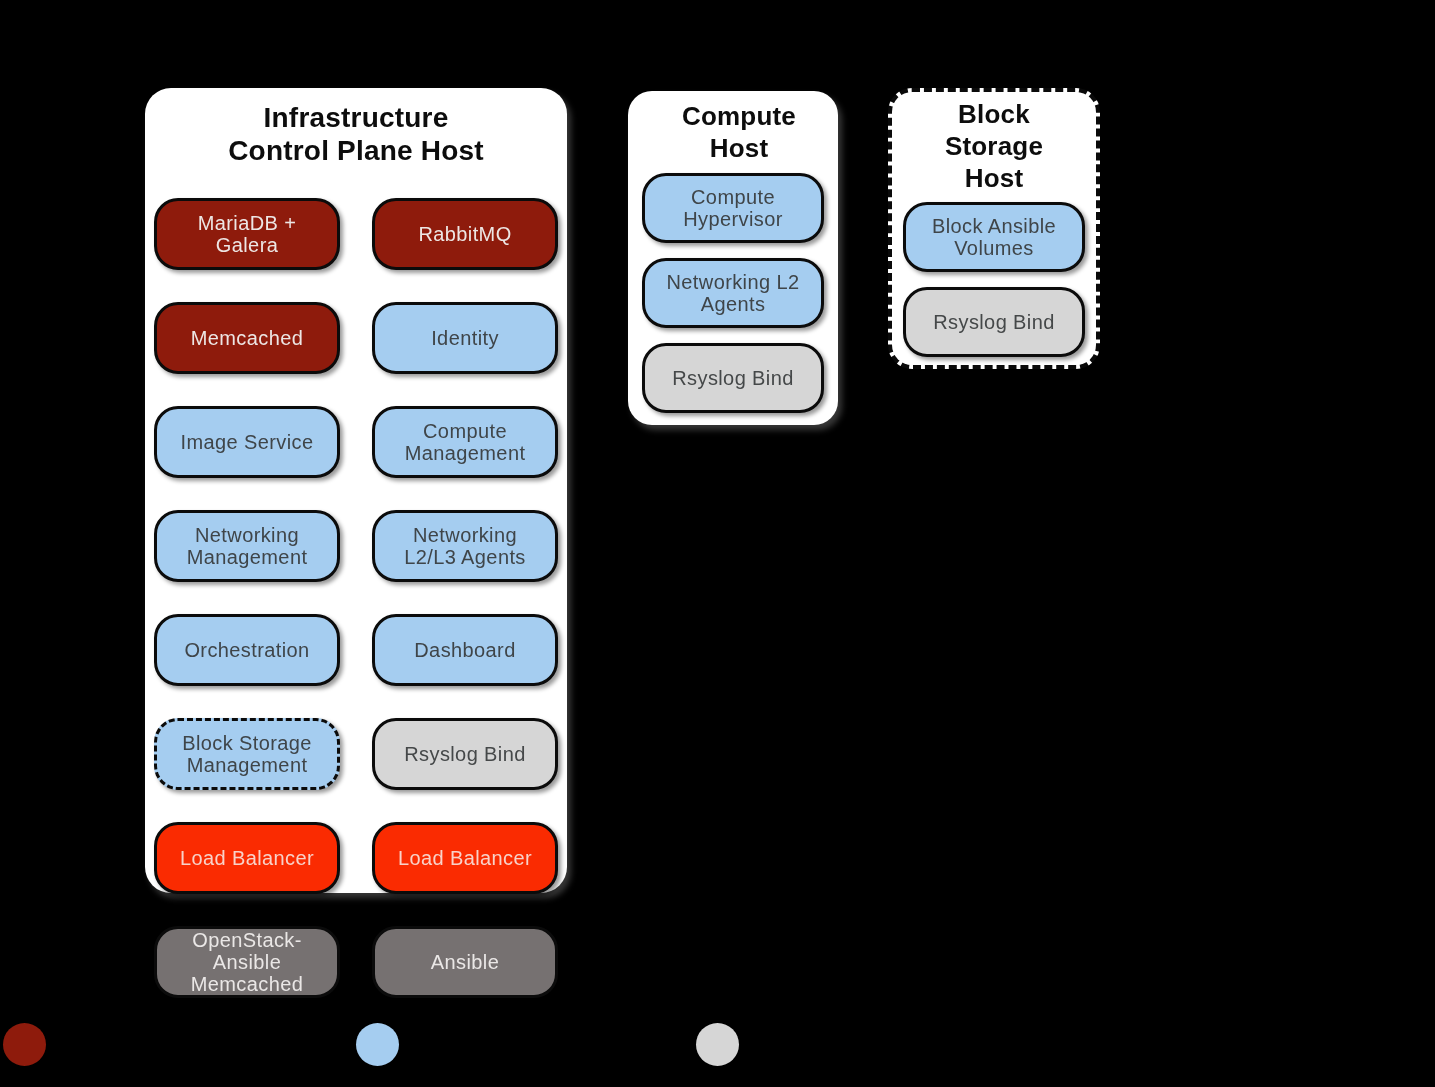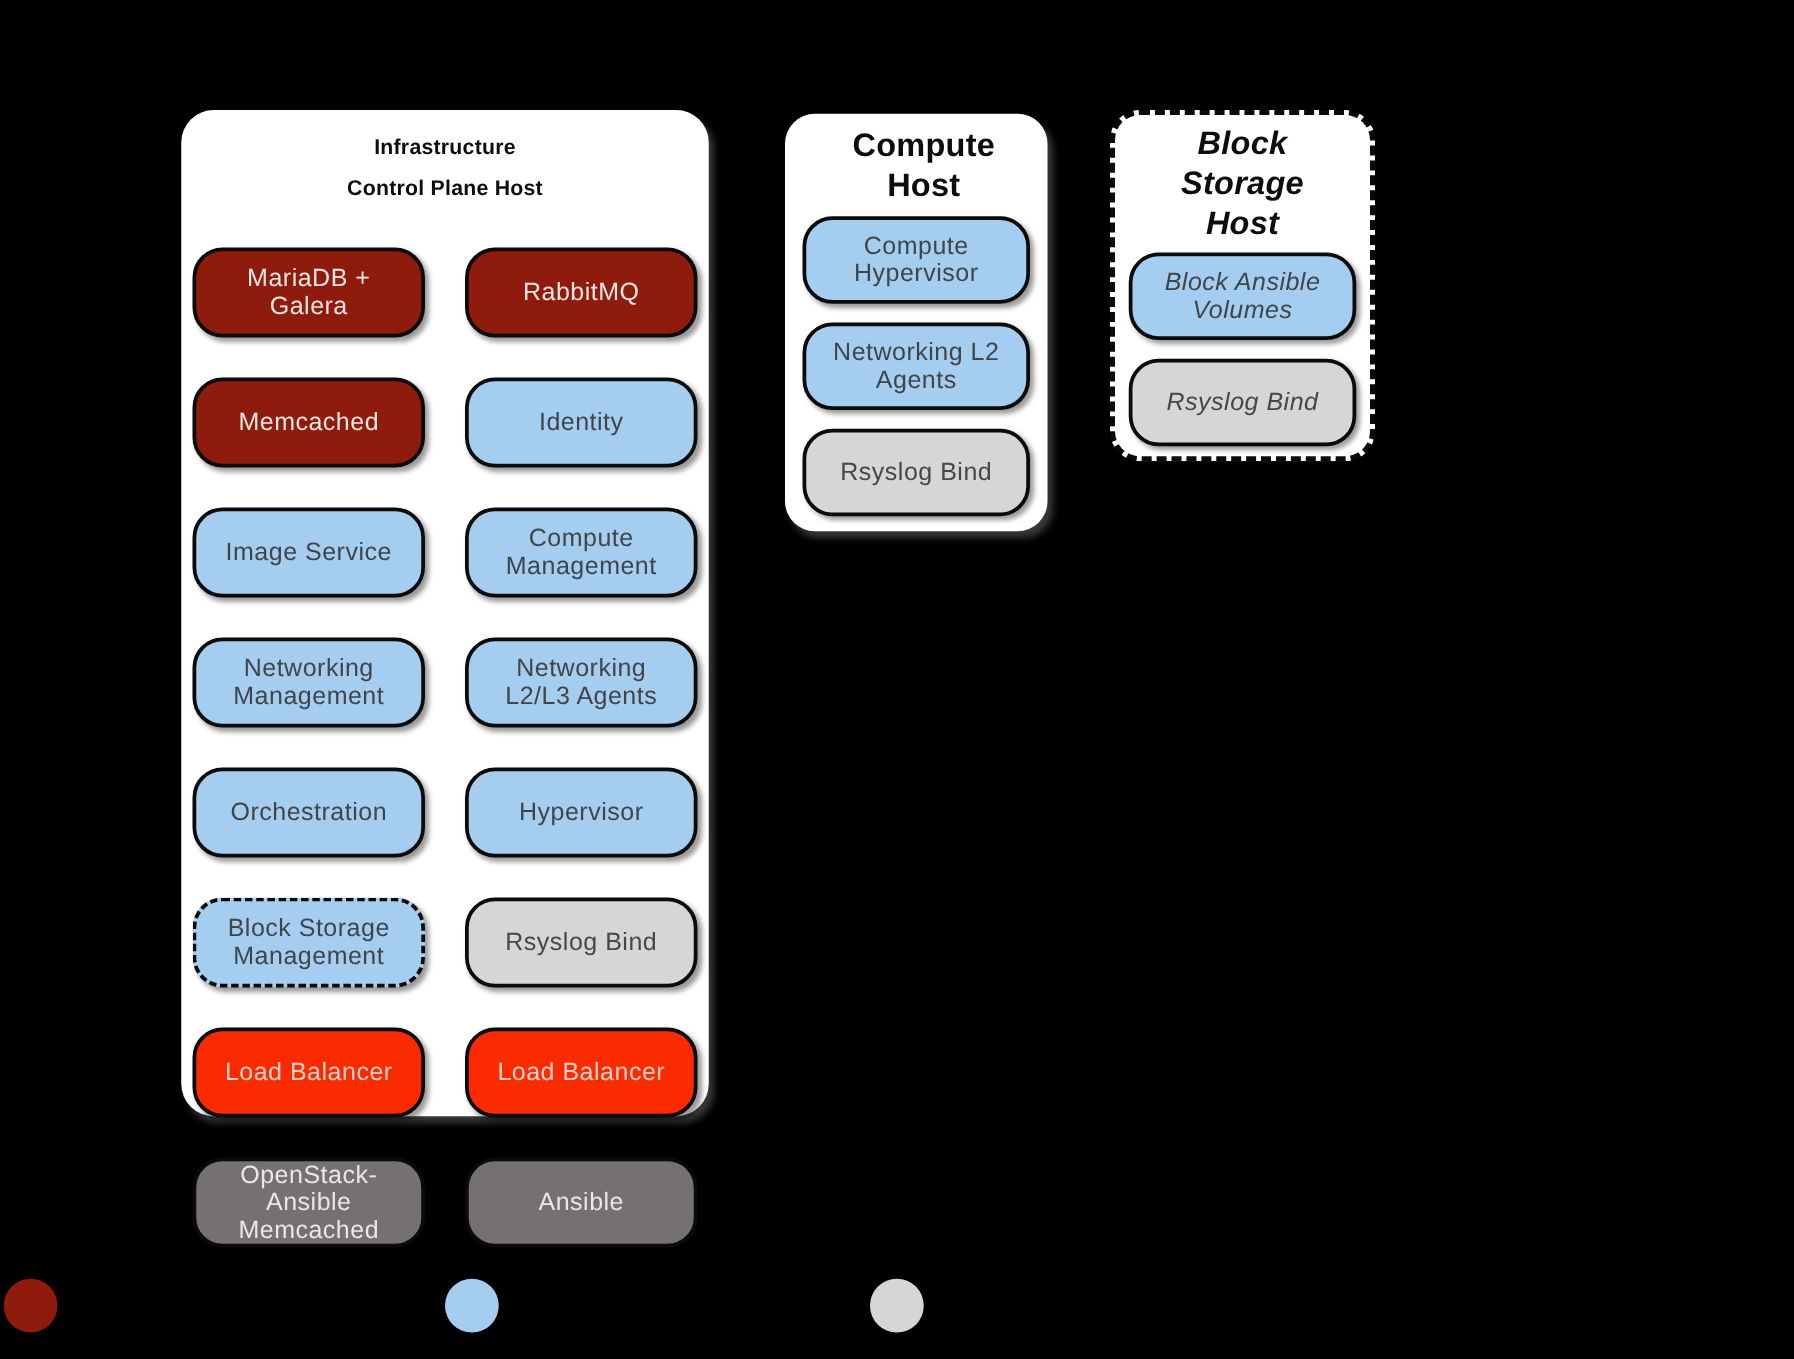--- a/index.html
+++ b/index.html
@@ -20,7 +20,7 @@
   .host-title{
     margin:0;text-align:center;font-weight:bold;color:#0d0d0d;letter-spacing:0.2px;
   }
-  .host-infra .host-title{margin-top:13px;font-size:17px;line-height:33px;}
+  .host-infra .host-title{margin-top:13px;font-size:28px;line-height:33px;}
   .host-compute .host-title{margin-top:9px;font-size:26px;line-height:32px;padding-left:12px;}
   .host-block .host-title{margin-top:6px;font-size:26px;line-height:32px;}
   .title-line{display:block;}

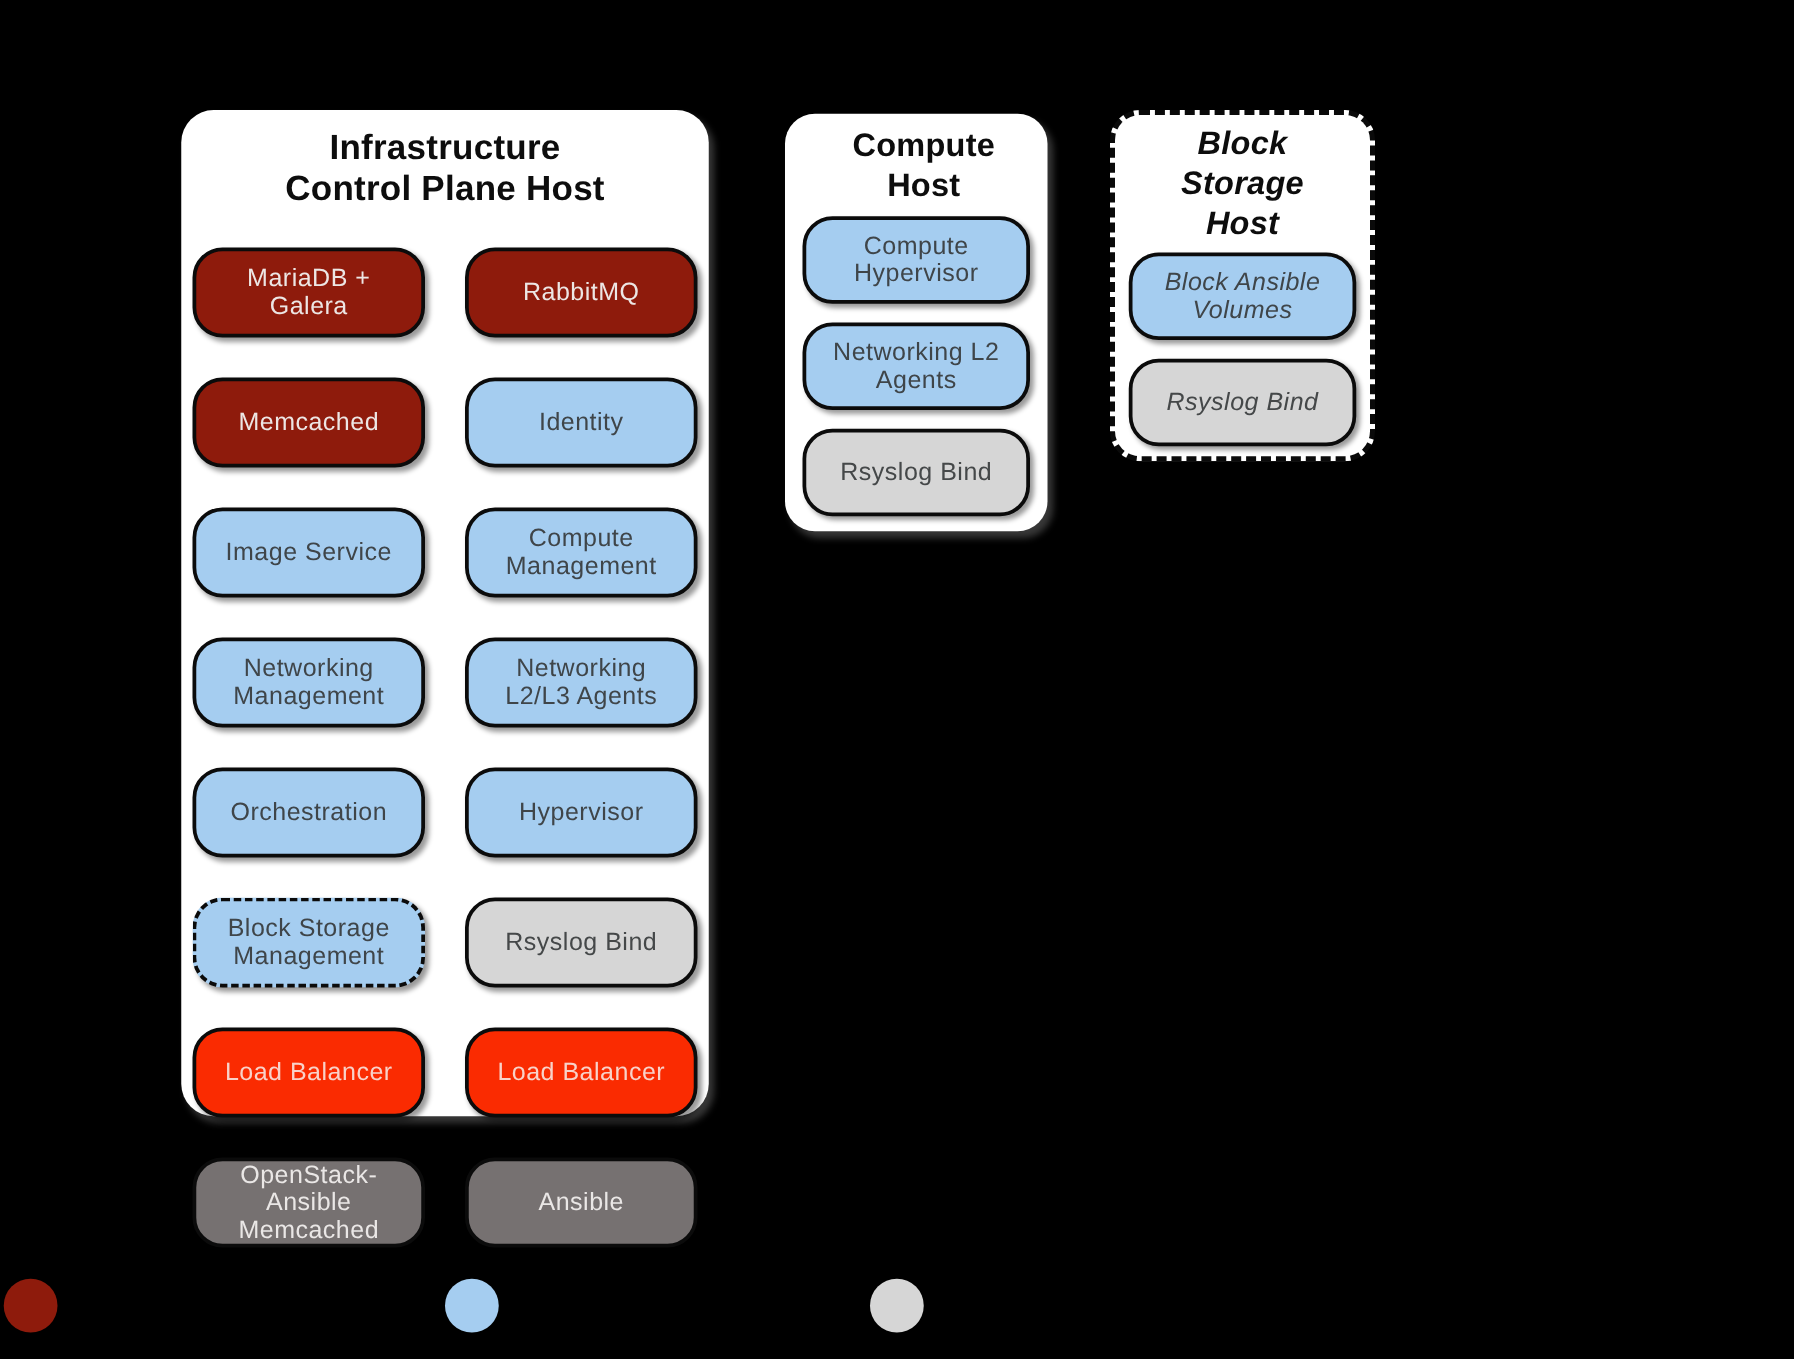--- a/index.html
+++ b/index.html
@@ -15,7 +15,7 @@
   .host-compute{left:628px;top:91px;width:210px;height:334px;border-radius:24px;}
   .host-block{
     left:888px;top:88px;width:212px;height:281px;border-radius:24px;
-    border:4px dashed #0a0a0a;box-sizing:border-box;box-shadow:none;font-style:italic;
+    border:4px dashed #0a0a0a;box-sizing:border-box;box-shadow:none;
   }
   .host-title{
     margin:0;text-align:center;font-weight:bold;color:#0d0d0d;letter-spacing:0.2px;

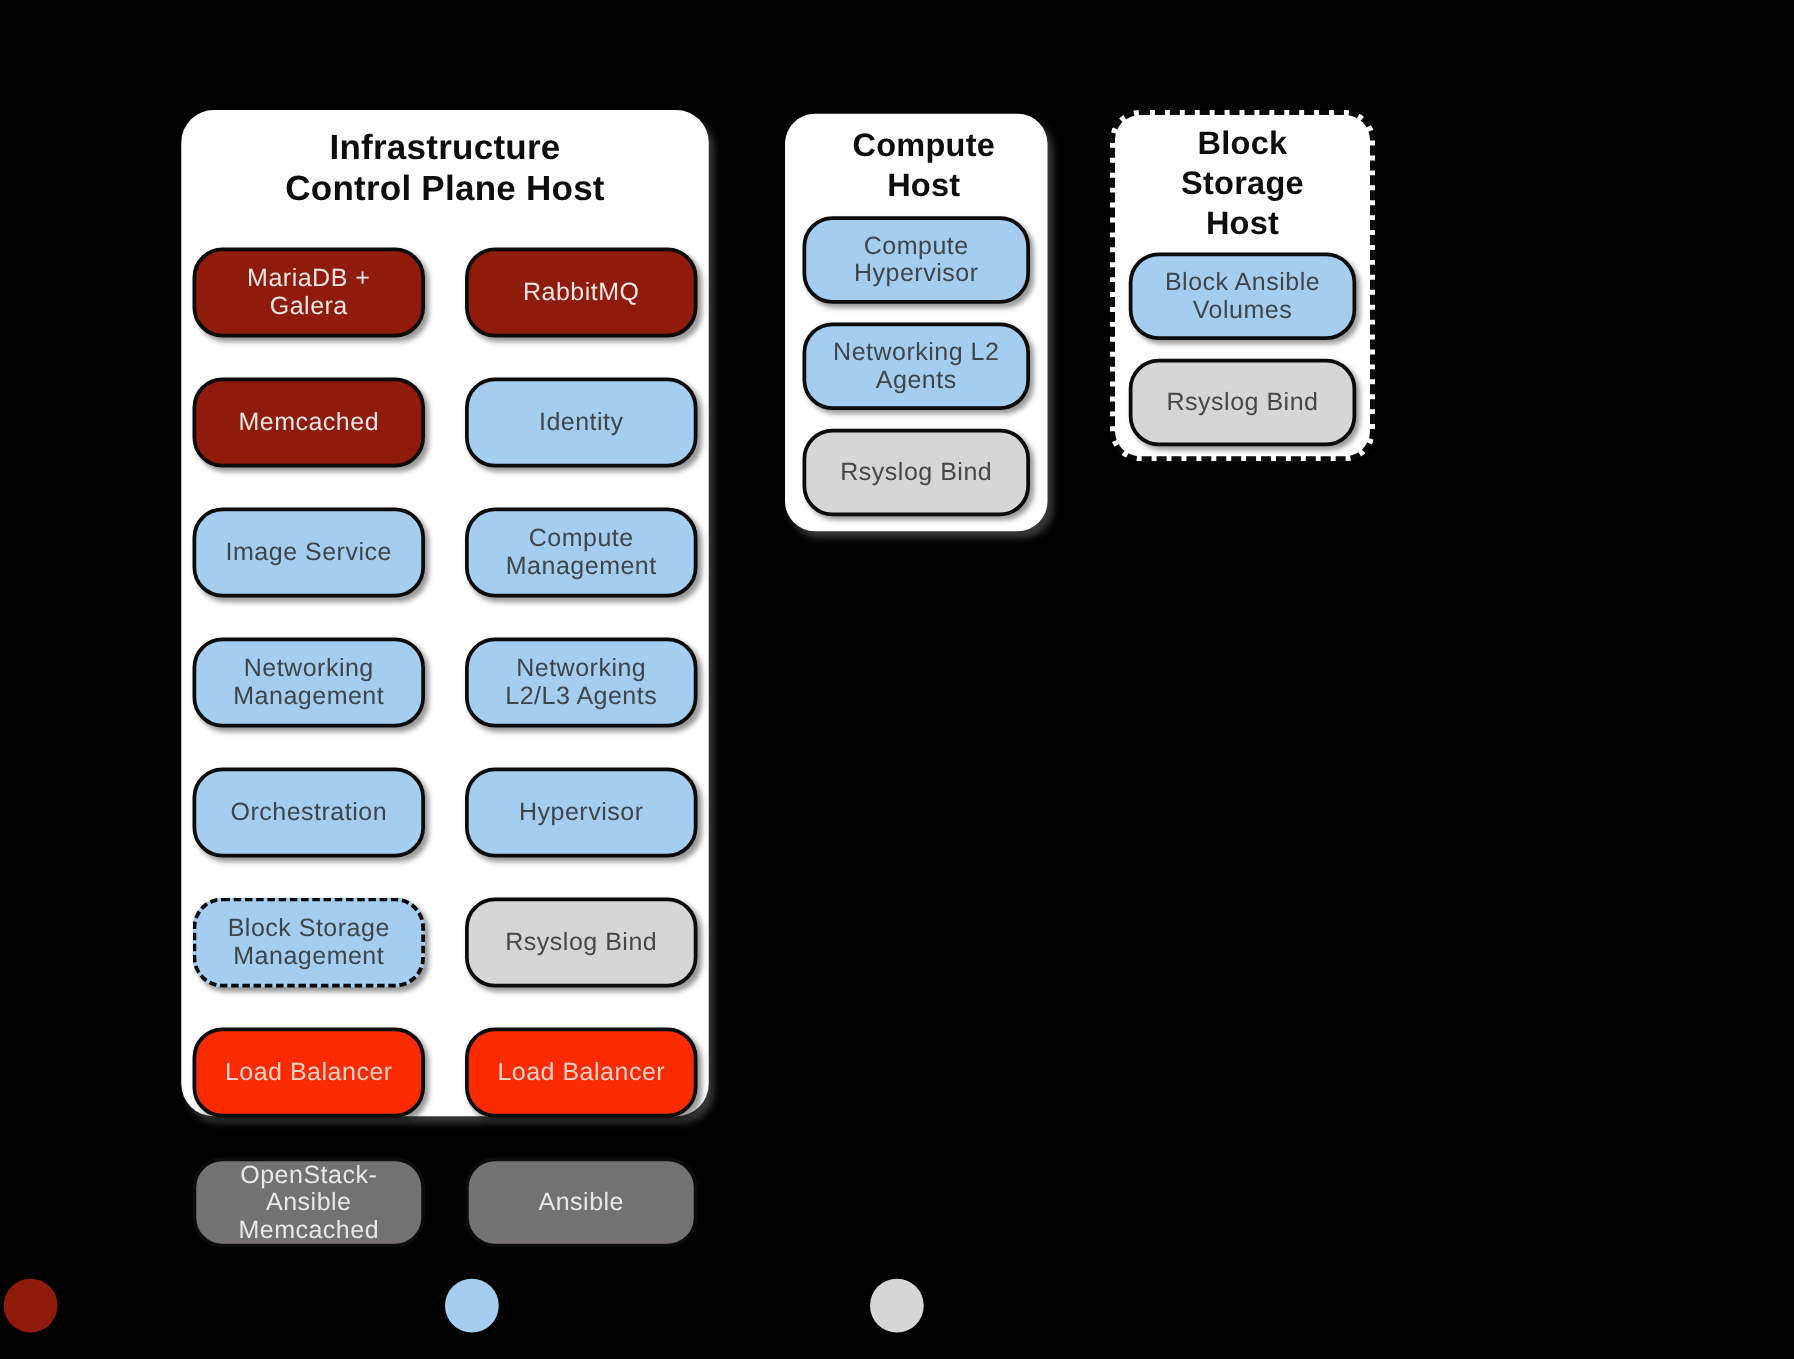--- a/index.html
+++ b/index.html
@@ -68,7 +68,7 @@
         <div class="pill c-blue">Networking Management</div>
         <div class="pill c-blue">Networking L2/L3 Agents</div>
         <div class="pill c-blue">Orchestration</div>
-        <div class="pill c-blue">Hypervisor</div>
+        <div class="pill c-blue">Dashboard</div>
         <div class="pill c-blue b-dashed">Block Storage Management</div>
         <div class="pill c-light_gray">Rsyslog Bind</div>
         <div class="pill c-red">Load Balancer</div>

